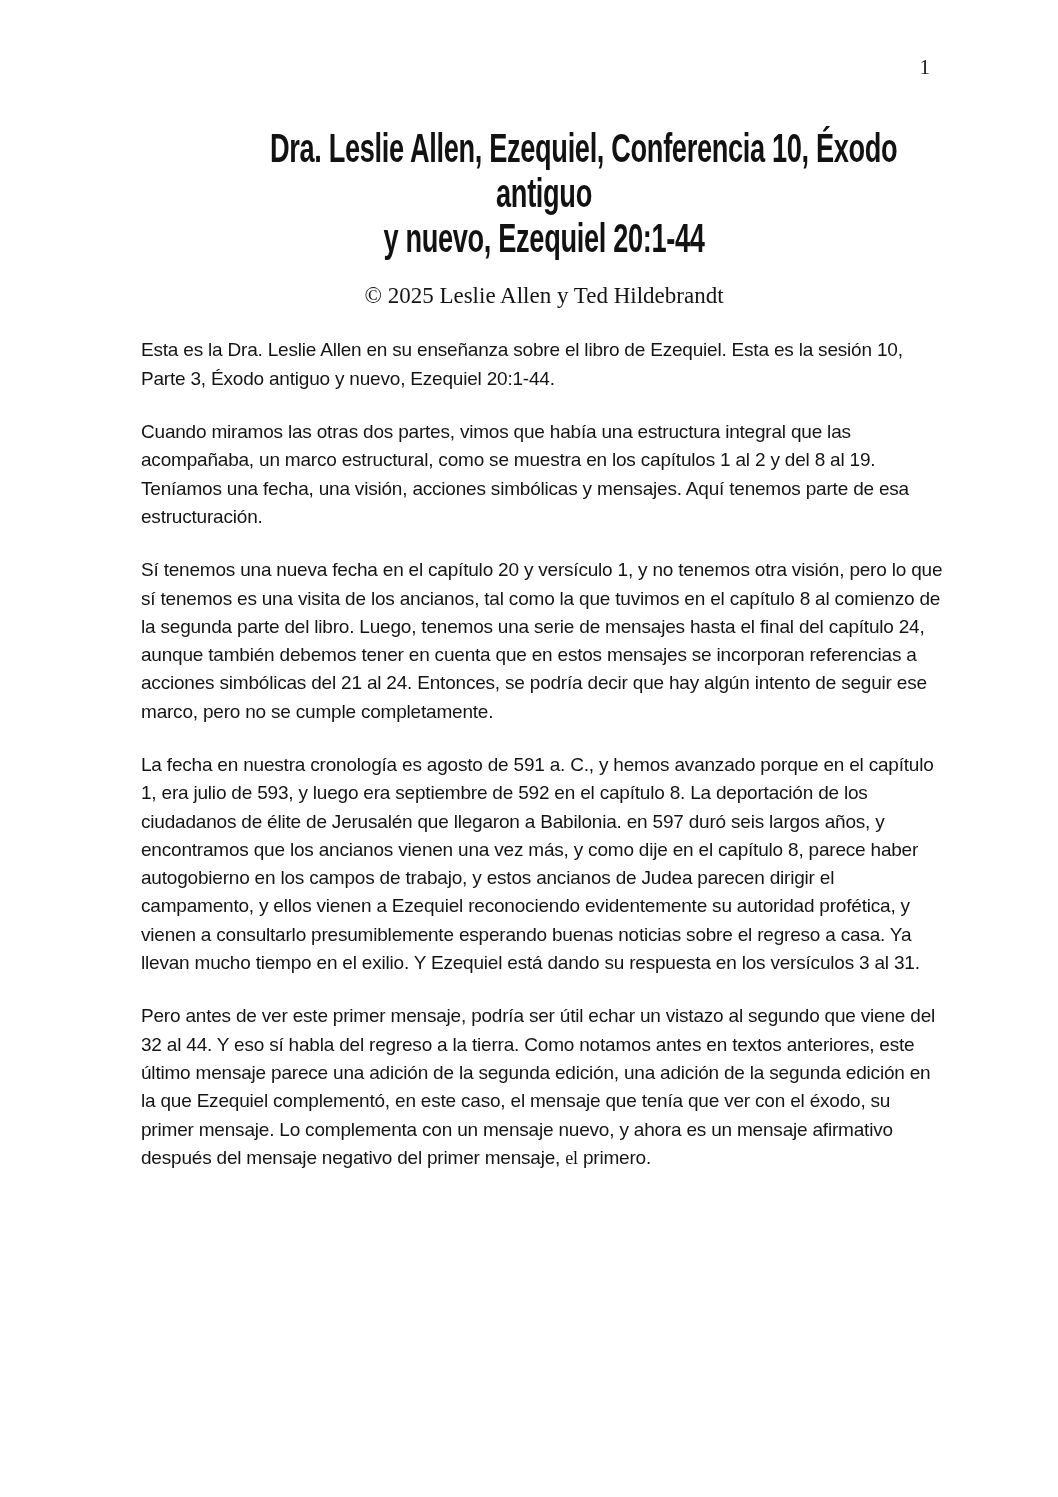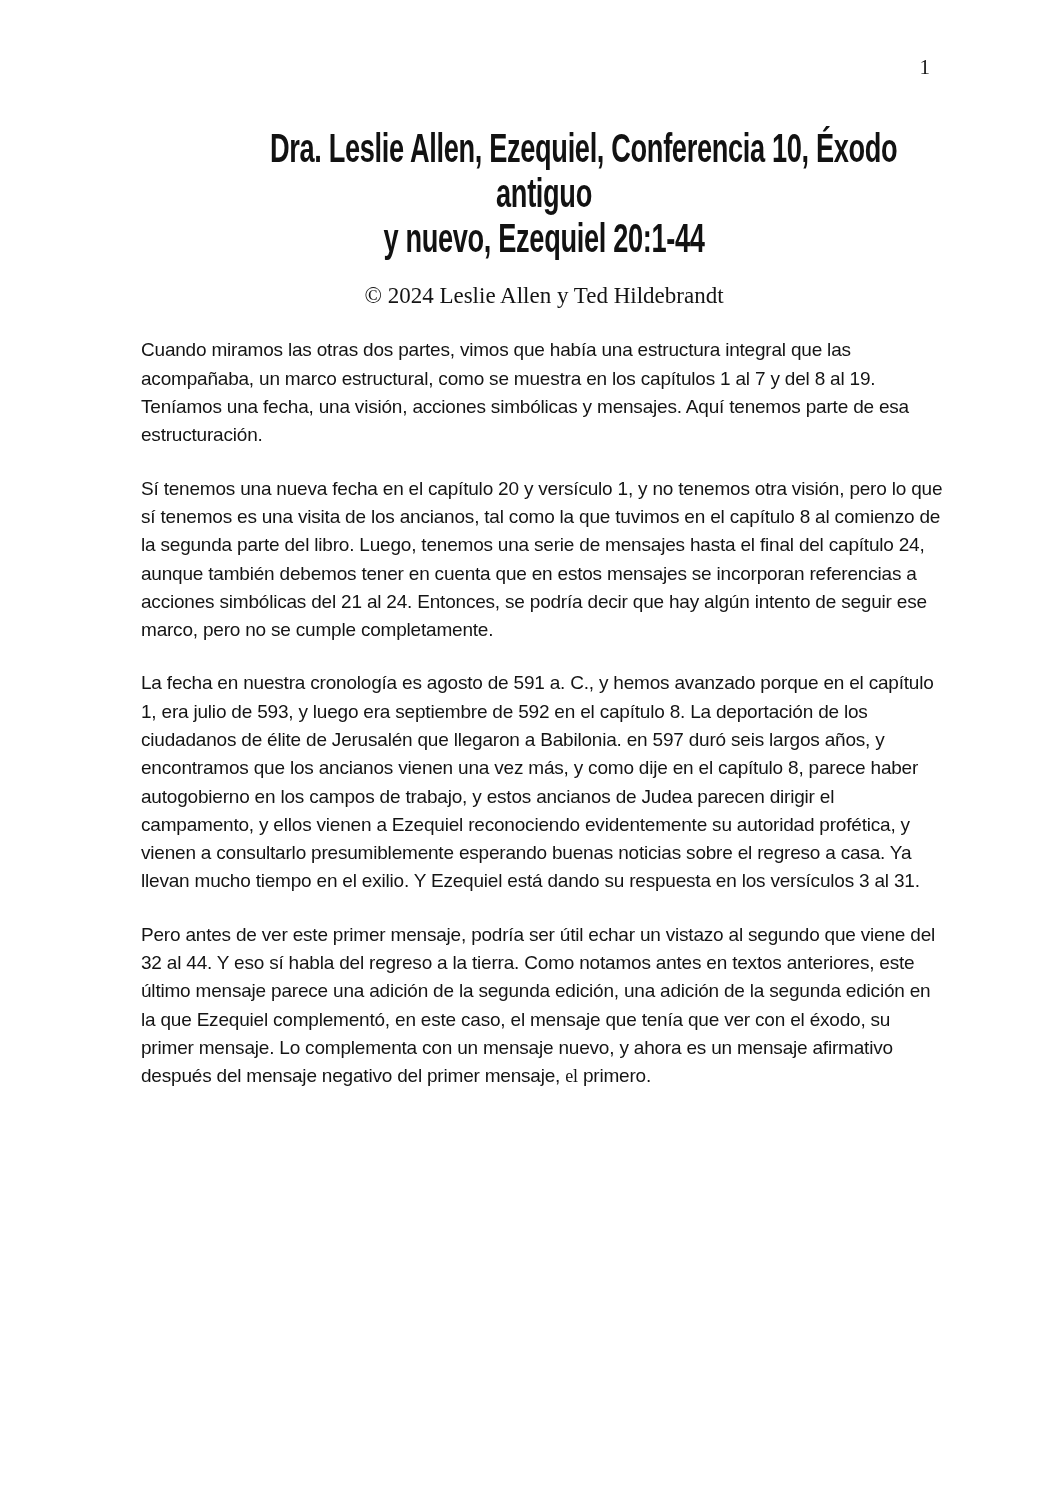--- a/index.html
+++ b/index.html
@@ -89,7 +89,7 @@
       <span class="title-line">y nuevo, Ezequiel 20:1-44</span>
     </h1>
 
-    <div class="copyright-line">© 2024 Leslie Allen y Ted Hildebrandt</div>
+    <div class="copyright-line">© 2025 Leslie Allen y Ted Hildebrandt</div>
 
     <div class="body-text">
       <p>Cuando miramos las otras dos partes, vimos que había una estructura integral que las acompañaba, un marco estructural, como se muestra en los capítulos 1 al 7 y del 8 al 19. Teníamos una fecha, una visión, acciones simbólicas y mensajes. Aquí tenemos parte de esa estructuración.</p>

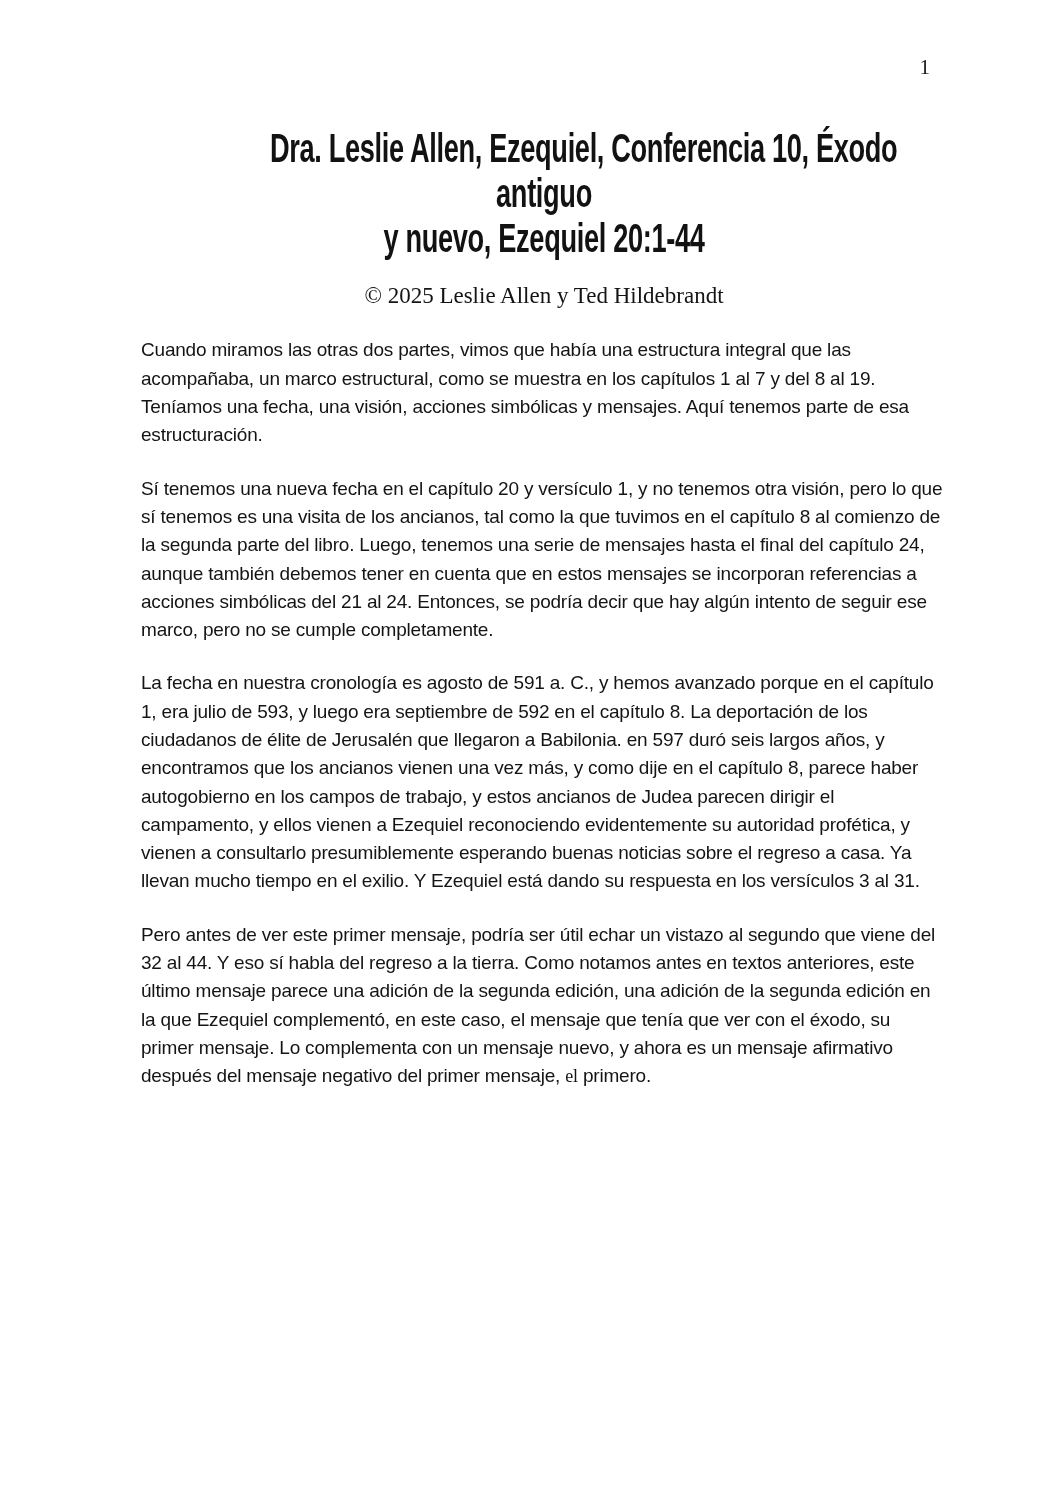--- a/index.html
+++ b/index.html
@@ -92,6 +92,7 @@
     <div class="copyright-line">© 2025 Leslie Allen y Ted Hildebrandt</div>
 
     <div class="body-text">
+      <p>Esta es la Dra. Leslie Allen en su enseñanza sobre el libro de Ezequiel. Esta es la sesión 10, Parte 3, Éxodo antiguo y nuevo, Ezequiel 20:1-44.</p>
       <p>Cuando miramos las otras dos partes, vimos que había una estructura integral que las acompañaba, un marco estructural, como se muestra en los capítulos 1 al 7 y del 8 al 19. Teníamos una fecha, una visión, acciones simbólicas y mensajes. Aquí tenemos parte de esa estructuración.</p>
       <p>Sí tenemos una nueva fecha en el capítulo 20 y versículo 1, y no tenemos otra visión, pero lo que sí tenemos es una visita de los ancianos, tal como la que tuvimos en el capítulo 8 al comienzo de la segunda parte del libro. Luego, tenemos una serie de mensajes hasta el final del capítulo 24, aunque también debemos tener en cuenta que en estos mensajes se incorporan referencias a acciones simbólicas del 21 al 24. Entonces, se podría decir que hay algún intento de seguir ese marco, pero no se cumple completamente.</p>
       <p>La fecha en nuestra cronología es agosto de 591 a. C., y hemos avanzado porque en el capítulo 1, era julio de 593, y luego era septiembre de 592 en el capítulo 8. La deportación de los ciudadanos de élite de Jerusalén que llegaron a Babilonia. en 597 duró seis largos años, y encontramos que los ancianos vienen una vez más, y como dije en el capítulo 8, parece haber autogobierno en los campos de trabajo, y estos ancianos de Judea parecen dirigir el campamento, y ellos vienen a Ezequiel reconociendo evidentemente su autoridad profética, y vienen a consultarlo presumiblemente esperando buenas noticias sobre el regreso a casa. Ya llevan mucho tiempo en el exilio. Y Ezequiel está dando su respuesta en los versículos 3 al 31.</p>

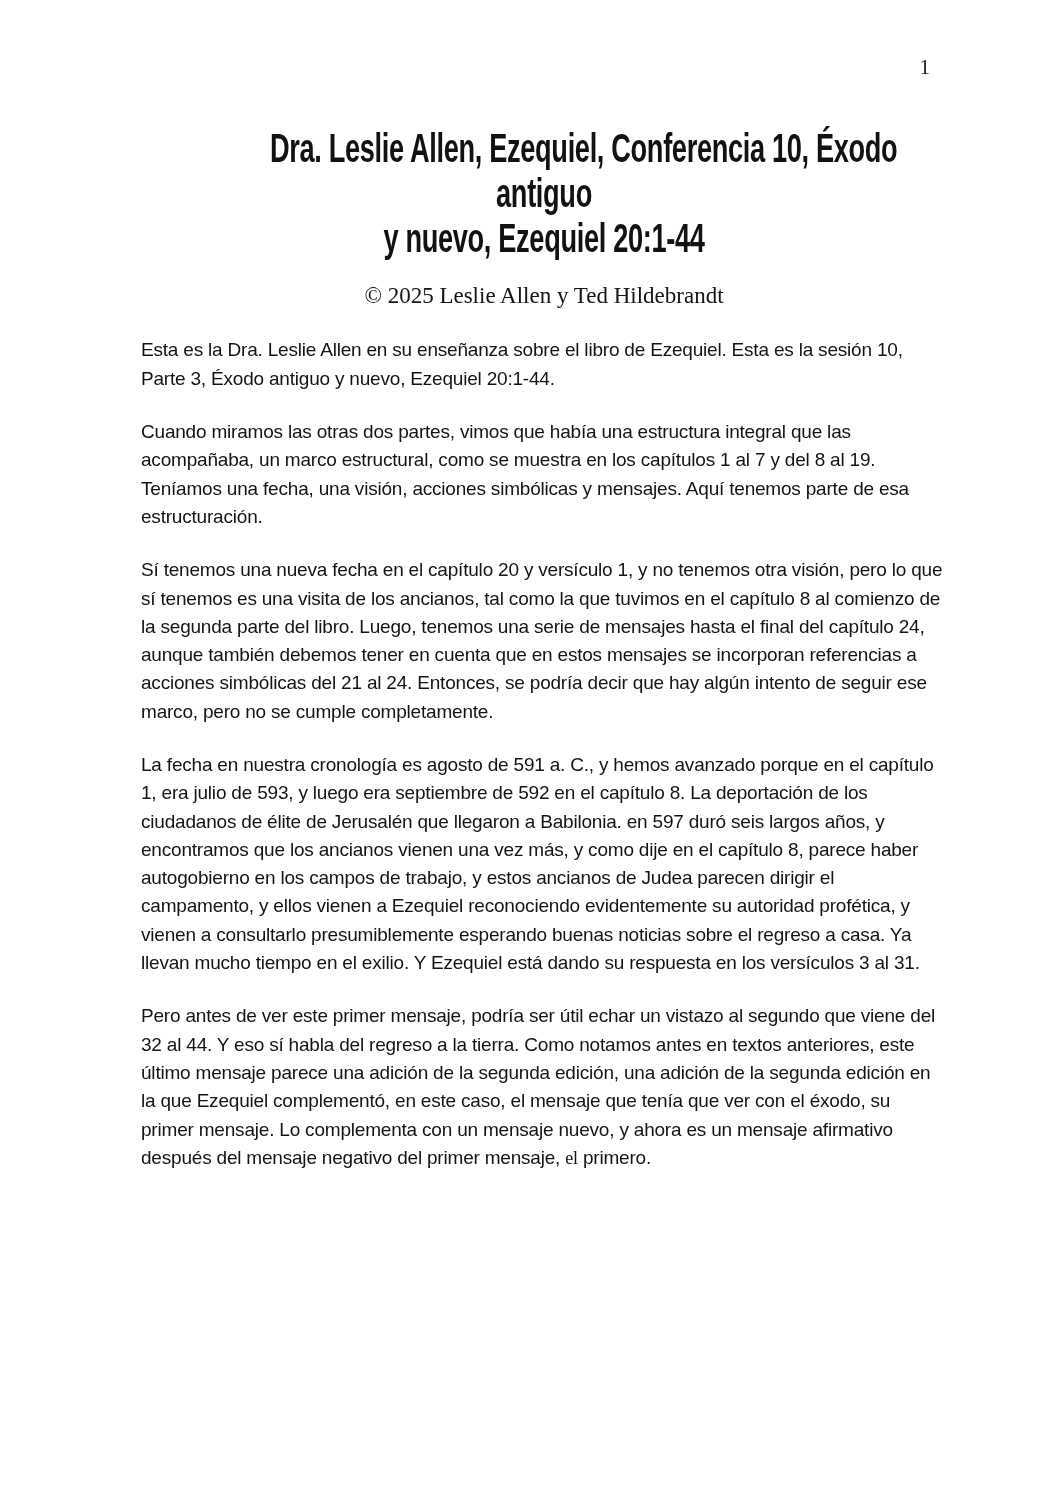--- a/index.html
+++ b/index.html
@@ -93,7 +93,7 @@
 
     <div class="body-text">
       <p>Esta es la Dra. Leslie Allen en su enseñanza sobre el libro de Ezequiel. Esta es la sesión 10, Parte 3, Éxodo antiguo y nuevo, Ezequiel 20:1-44.</p>
-      <p>Cuando miramos las otras dos partes, vimos que había una estructura integral que las acompañaba, un marco estructural, como se muestra en los capítulos 1 al 7 y del 8 al 19. Teníamos una fecha, una visión, acciones simbólicas y mensajes. Aquí tenemos parte de esa estructuración.</p>
+      <p>Cuando miramos las otras dos partes, vimos que había una estructura integral que las acompañaba, un marco estructural, como se muestra en los capítulos 1 al 2 y del 8 al 19. Teníamos una fecha, una visión, acciones simbólicas y mensajes. Aquí tenemos parte de esa estructuración.</p>
       <p>Sí tenemos una nueva fecha en el capítulo 20 y versículo 1, y no tenemos otra visión, pero lo que sí tenemos es una visita de los ancianos, tal como la que tuvimos en el capítulo 8 al comienzo de la segunda parte del libro. Luego, tenemos una serie de mensajes hasta el final del capítulo 24, aunque también debemos tener en cuenta que en estos mensajes se incorporan referencias a acciones simbólicas del 21 al 24. Entonces, se podría decir que hay algún intento de seguir ese marco, pero no se cumple completamente.</p>
       <p>La fecha en nuestra cronología es agosto de 591 a. C., y hemos avanzado porque en el capítulo 1, era julio de 593, y luego era septiembre de 592 en el capítulo 8. La deportación de los ciudadanos de élite de Jerusalén que llegaron a Babilonia. en 597 duró seis largos años, y encontramos que los ancianos vienen una vez más, y como dije en el capítulo 8, parece haber autogobierno en los campos de trabajo, y estos ancianos de Judea parecen dirigir el campamento, y ellos vienen a Ezequiel reconociendo evidentemente su autoridad profética, y vienen a consultarlo presumiblemente esperando buenas noticias sobre el regreso a casa. Ya llevan mucho tiempo en el exilio. Y Ezequiel está dando su respuesta en los versículos 3 al 31.</p>
       <p><span>Pero antes de ver este primer mensaje, podría ser útil echar un vistazo al segundo que viene del 32 al 44. Y eso sí habla del regreso a la tierra. Como notamos antes en textos anteriores, este último mensaje parece una adición de la segunda edición, una adición de la segunda edición en la que Ezequiel complementó, en este caso, el mensaje que tenía que ver con el éxodo, su primer mensaje. Lo complementa con un mensaje nuevo, y ahora es un mensaje afirmativo después del mensaje negativo del primer mensaje, </span><span class="serif-word">el</span><span> primero.</span></p>

